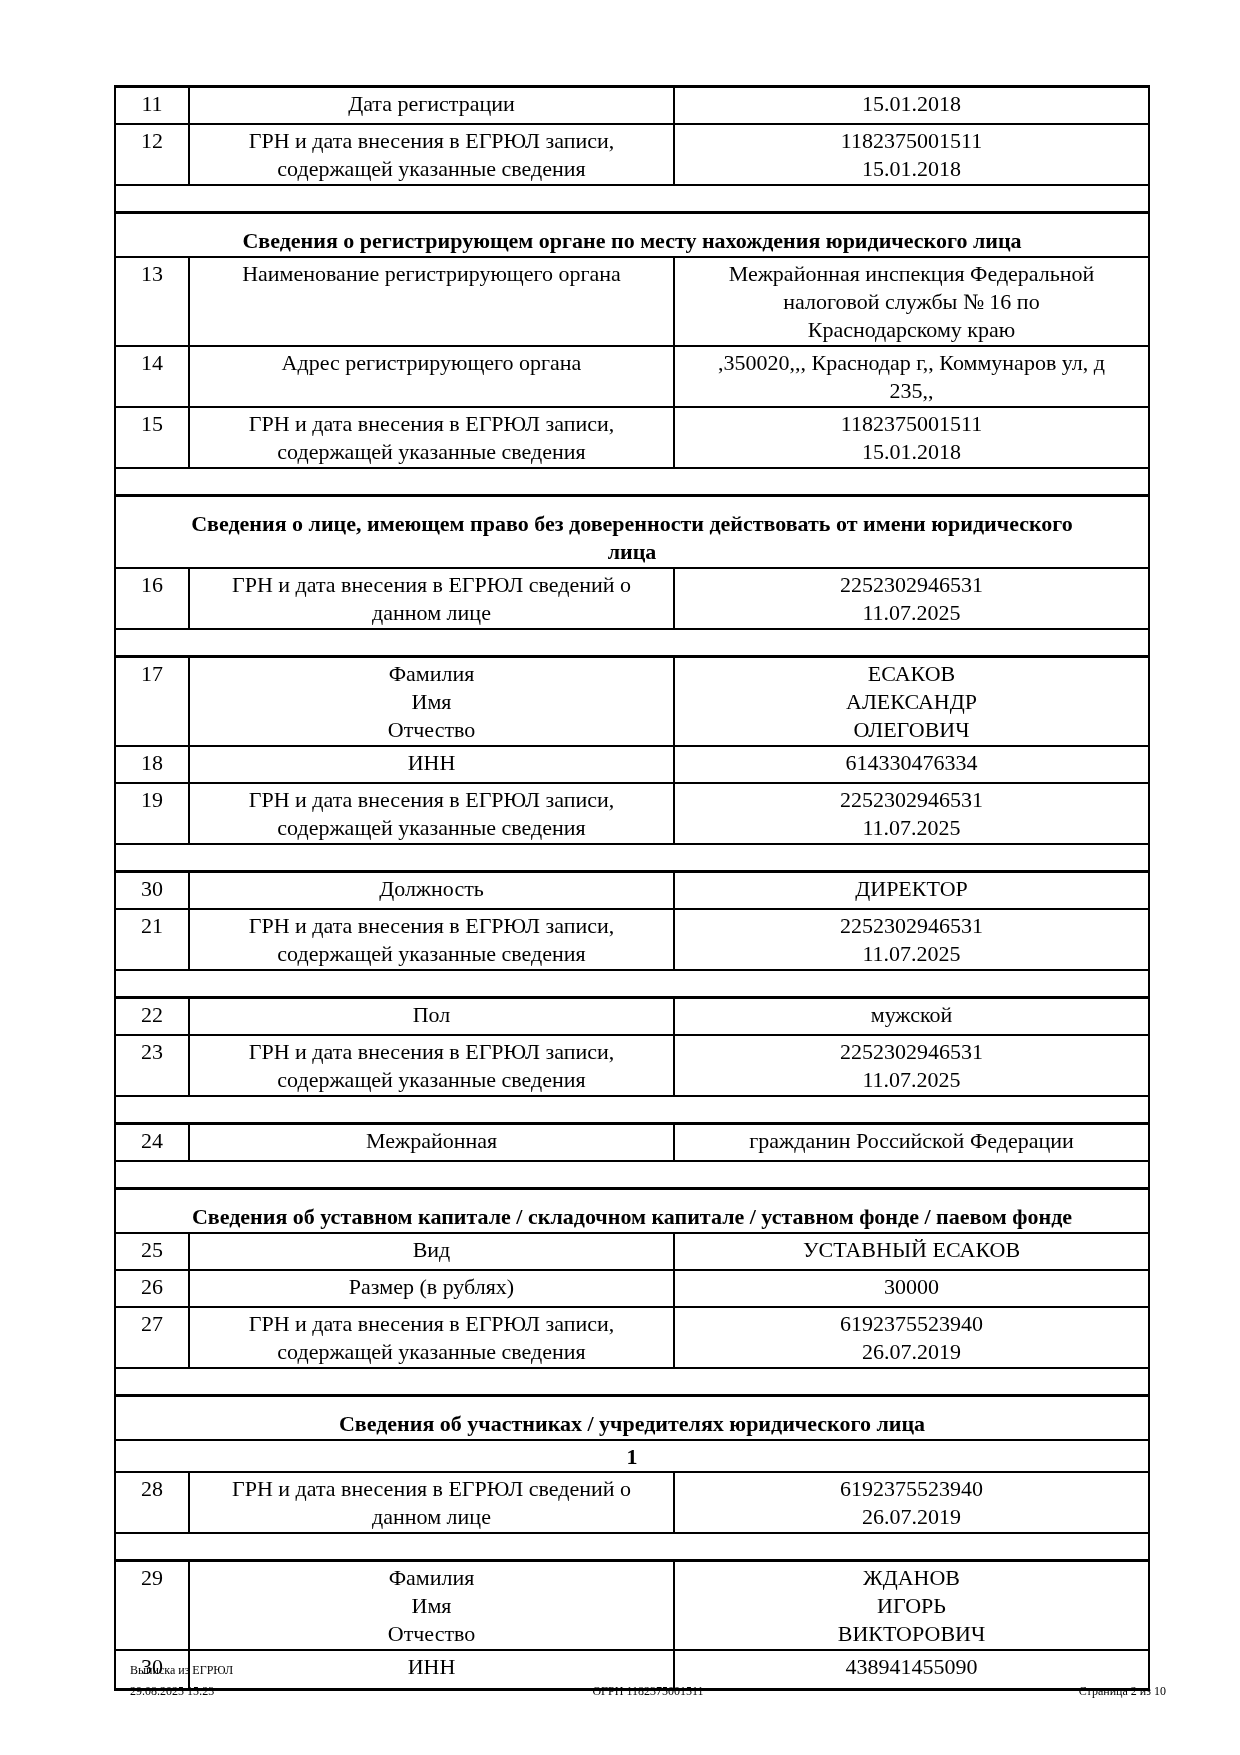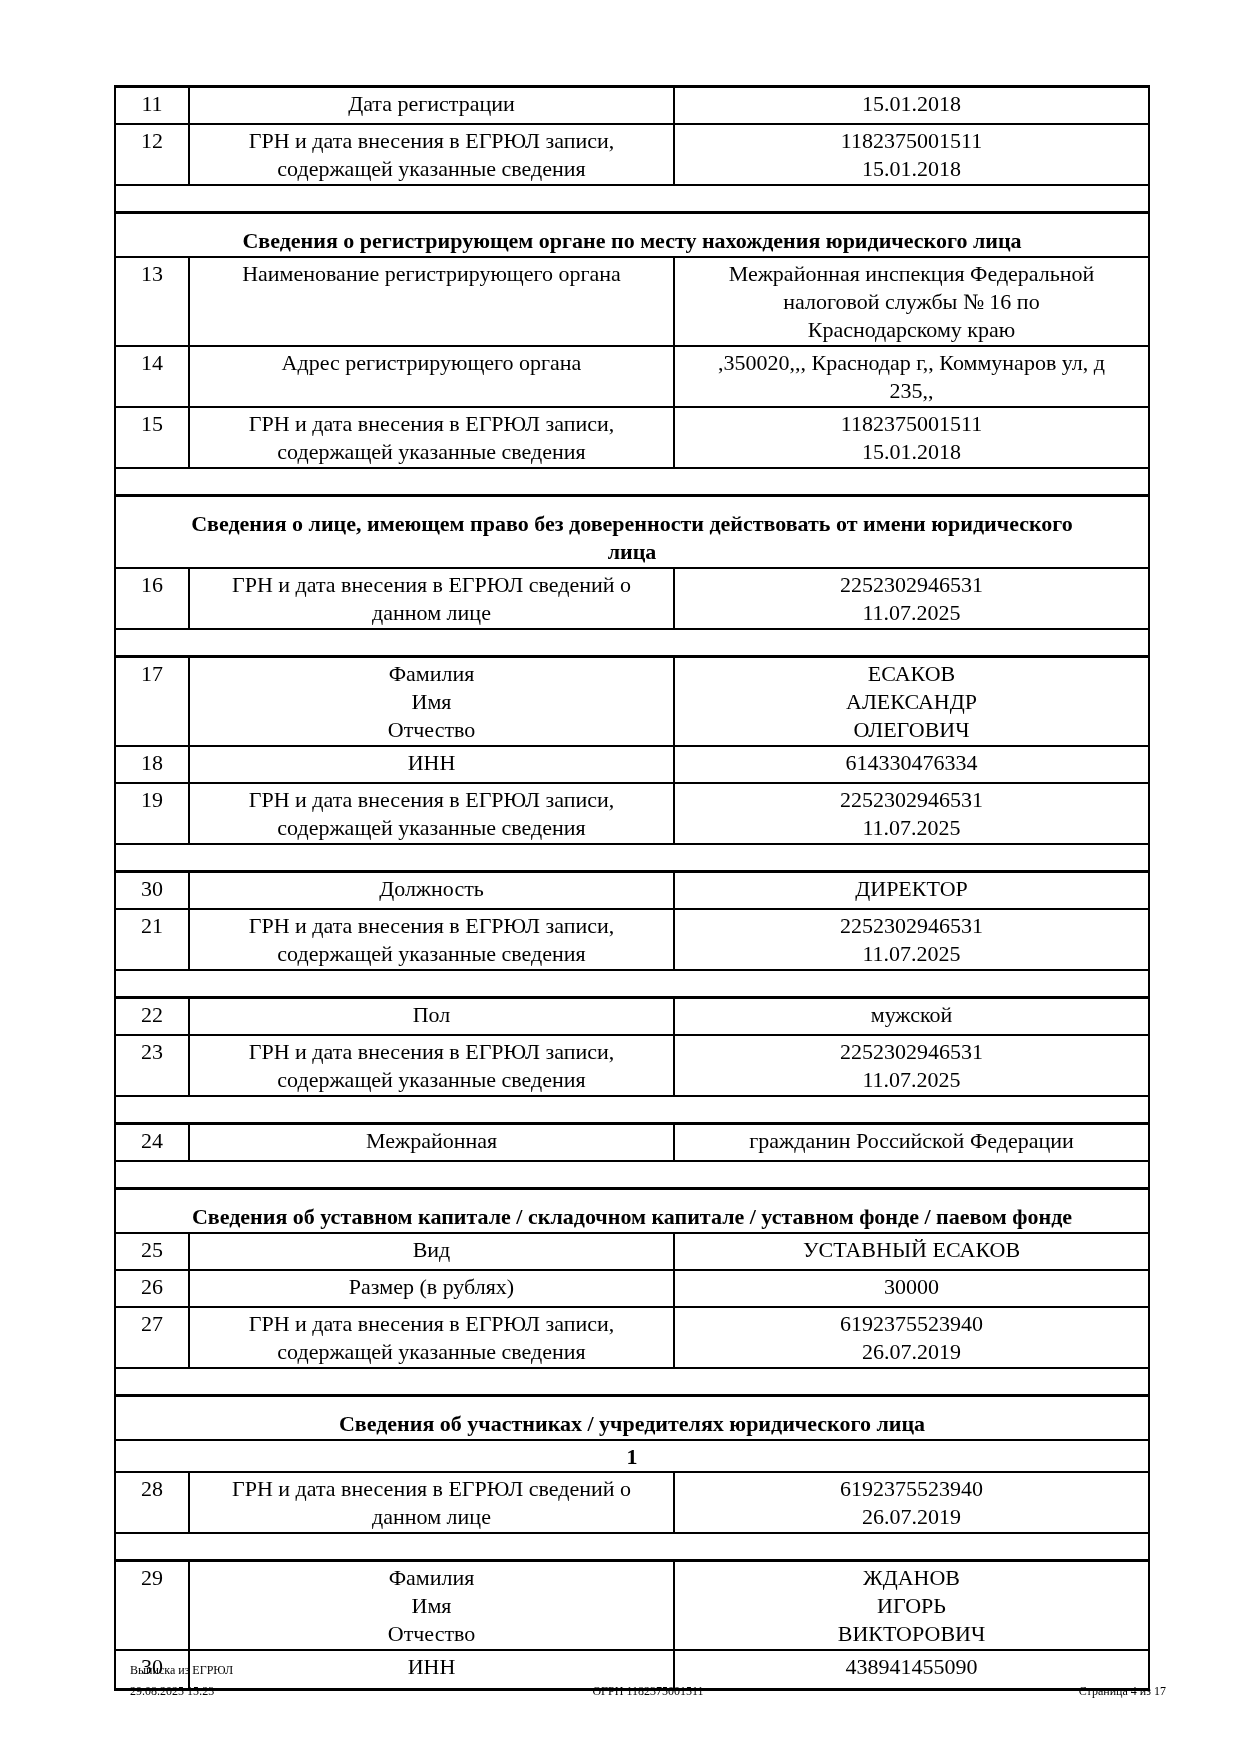--- a/index.html
+++ b/index.html
@@ -226,7 +226,7 @@
     <div>29.08.2025 15:23</div>
   </div>
   <div class="f-center">ОГРН 1182375001511</div>
-  <div class="f-right">Страница 4 из 17</div>
+  <div class="f-right">Страница 2 из 10</div>
 </div>
 
 </body></html>

